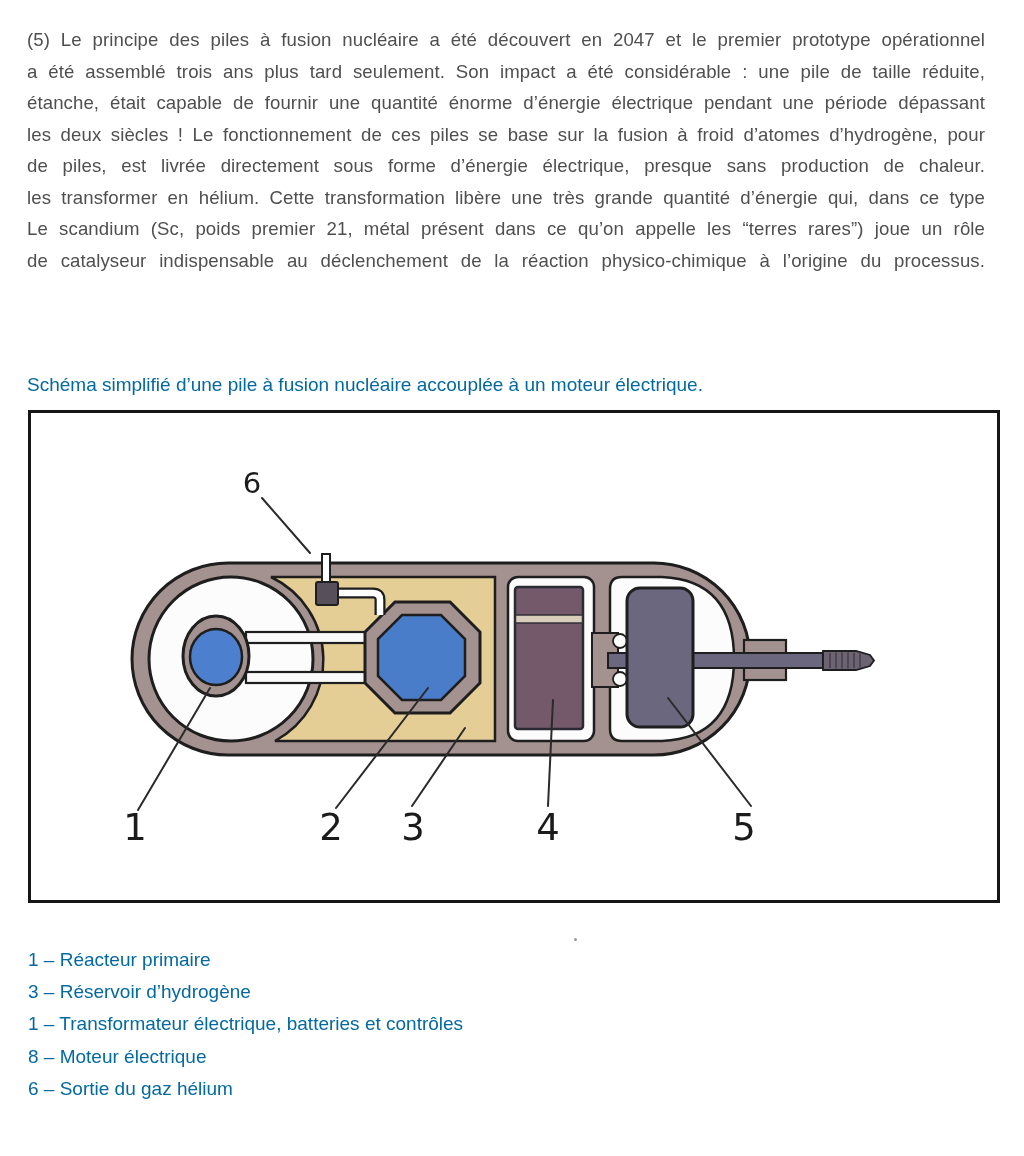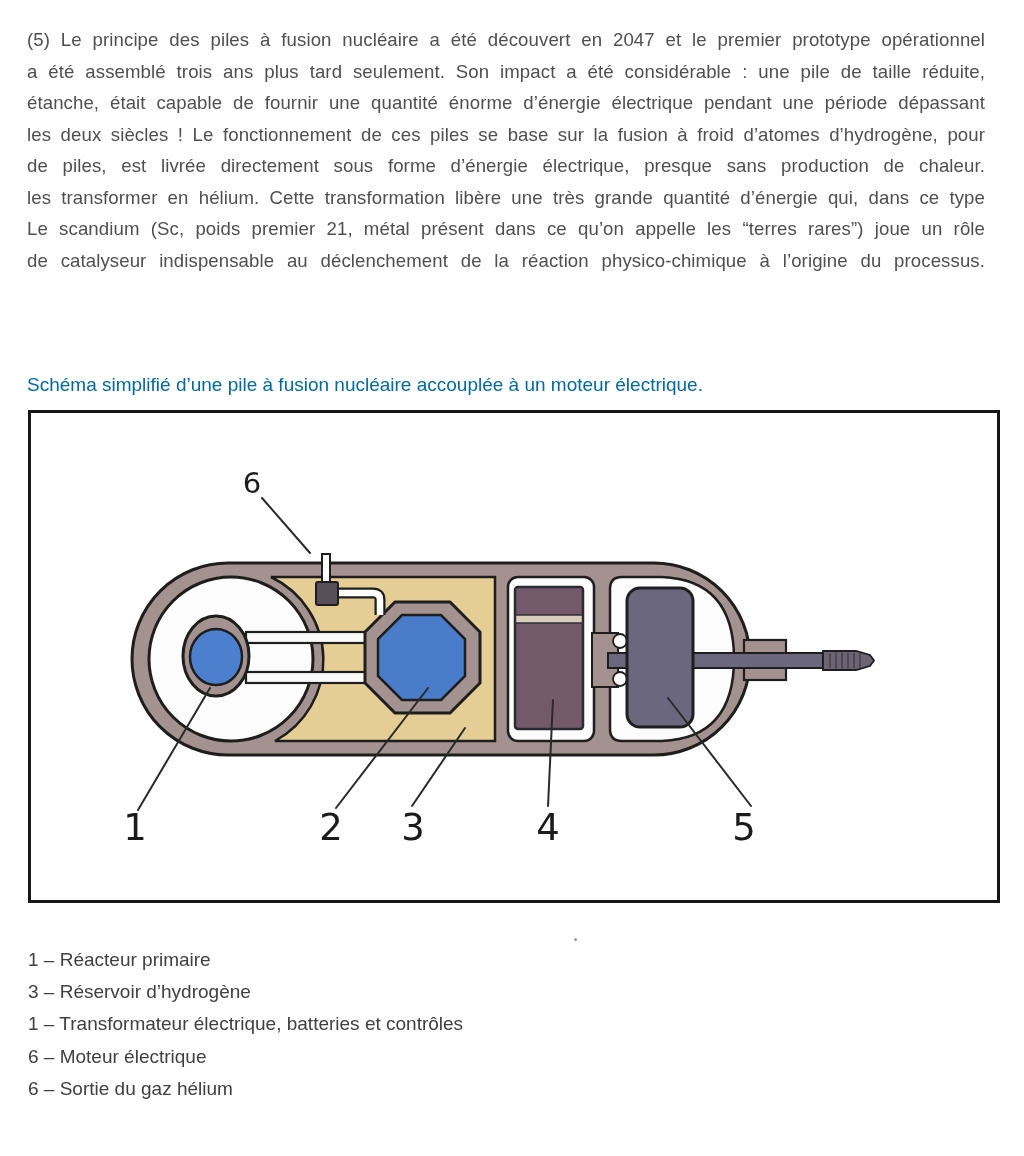--- a/index.html
+++ b/index.html
@@ -31,7 +31,7 @@
   .co.small{font-size:29px;}
   .legend{
     position:absolute;left:28px;top:944px;width:900px;
-    font-size:19px;line-height:32.2px;color:#404040;
+    font-size:19px;line-height:32.2px;color:#0369a1;
   }
   .legend-item{white-space:nowrap;}
   .speck{

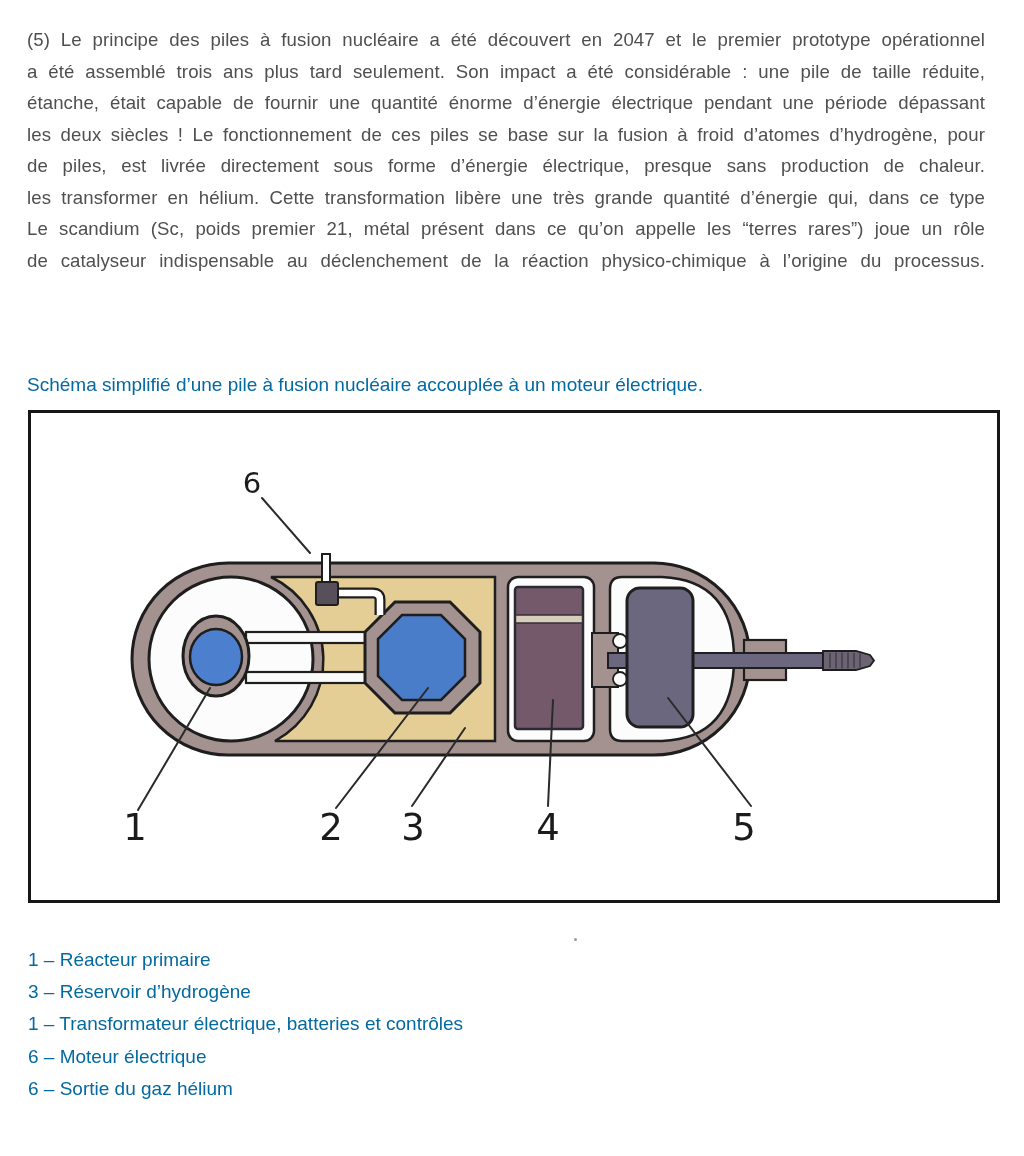--- a/index.html
+++ b/index.html
@@ -132,7 +132,7 @@
   <div class="legend-item">1 – Réacteur primaire</div>
   <div class="legend-item">3 – Réservoir d’hydrogène</div>
   <div class="legend-item">1 – Transformateur électrique, batteries et contrôles</div>
-  <div class="legend-item">6 – Moteur électrique</div>
+  <div class="legend-item">8 – Moteur électrique</div>
   <div class="legend-item">6 – Sortie du gaz hélium</div>
 </div>
 

